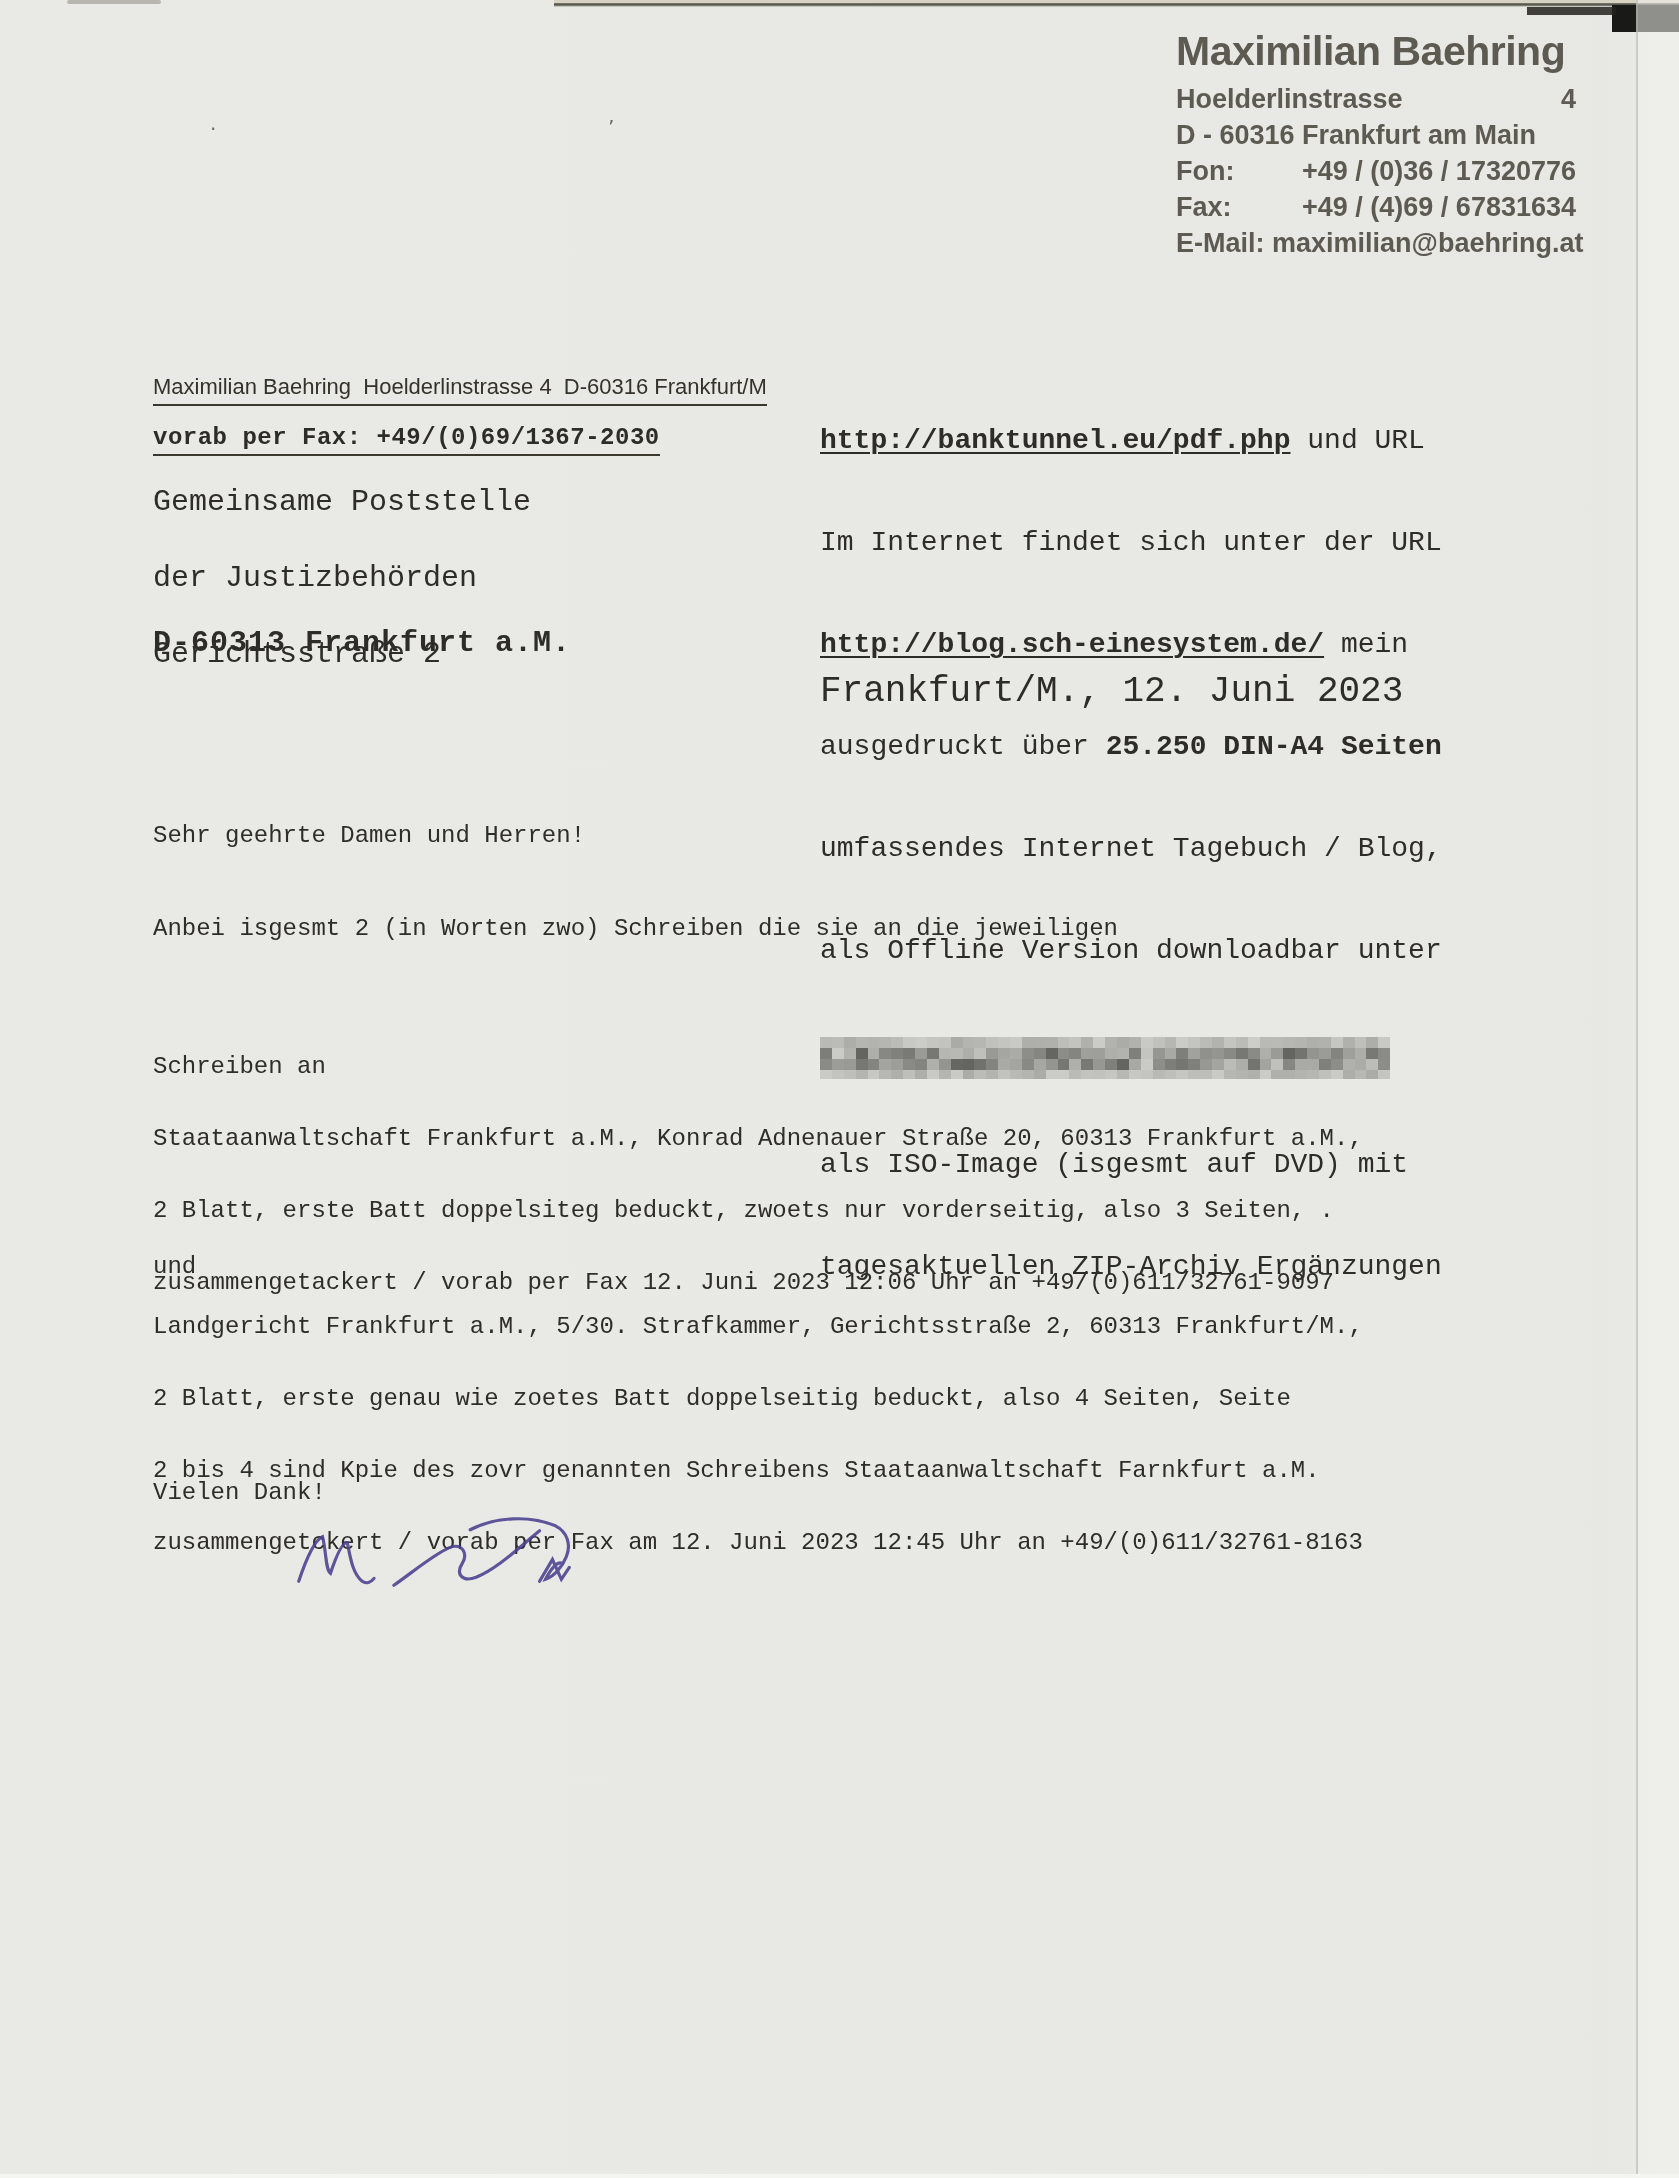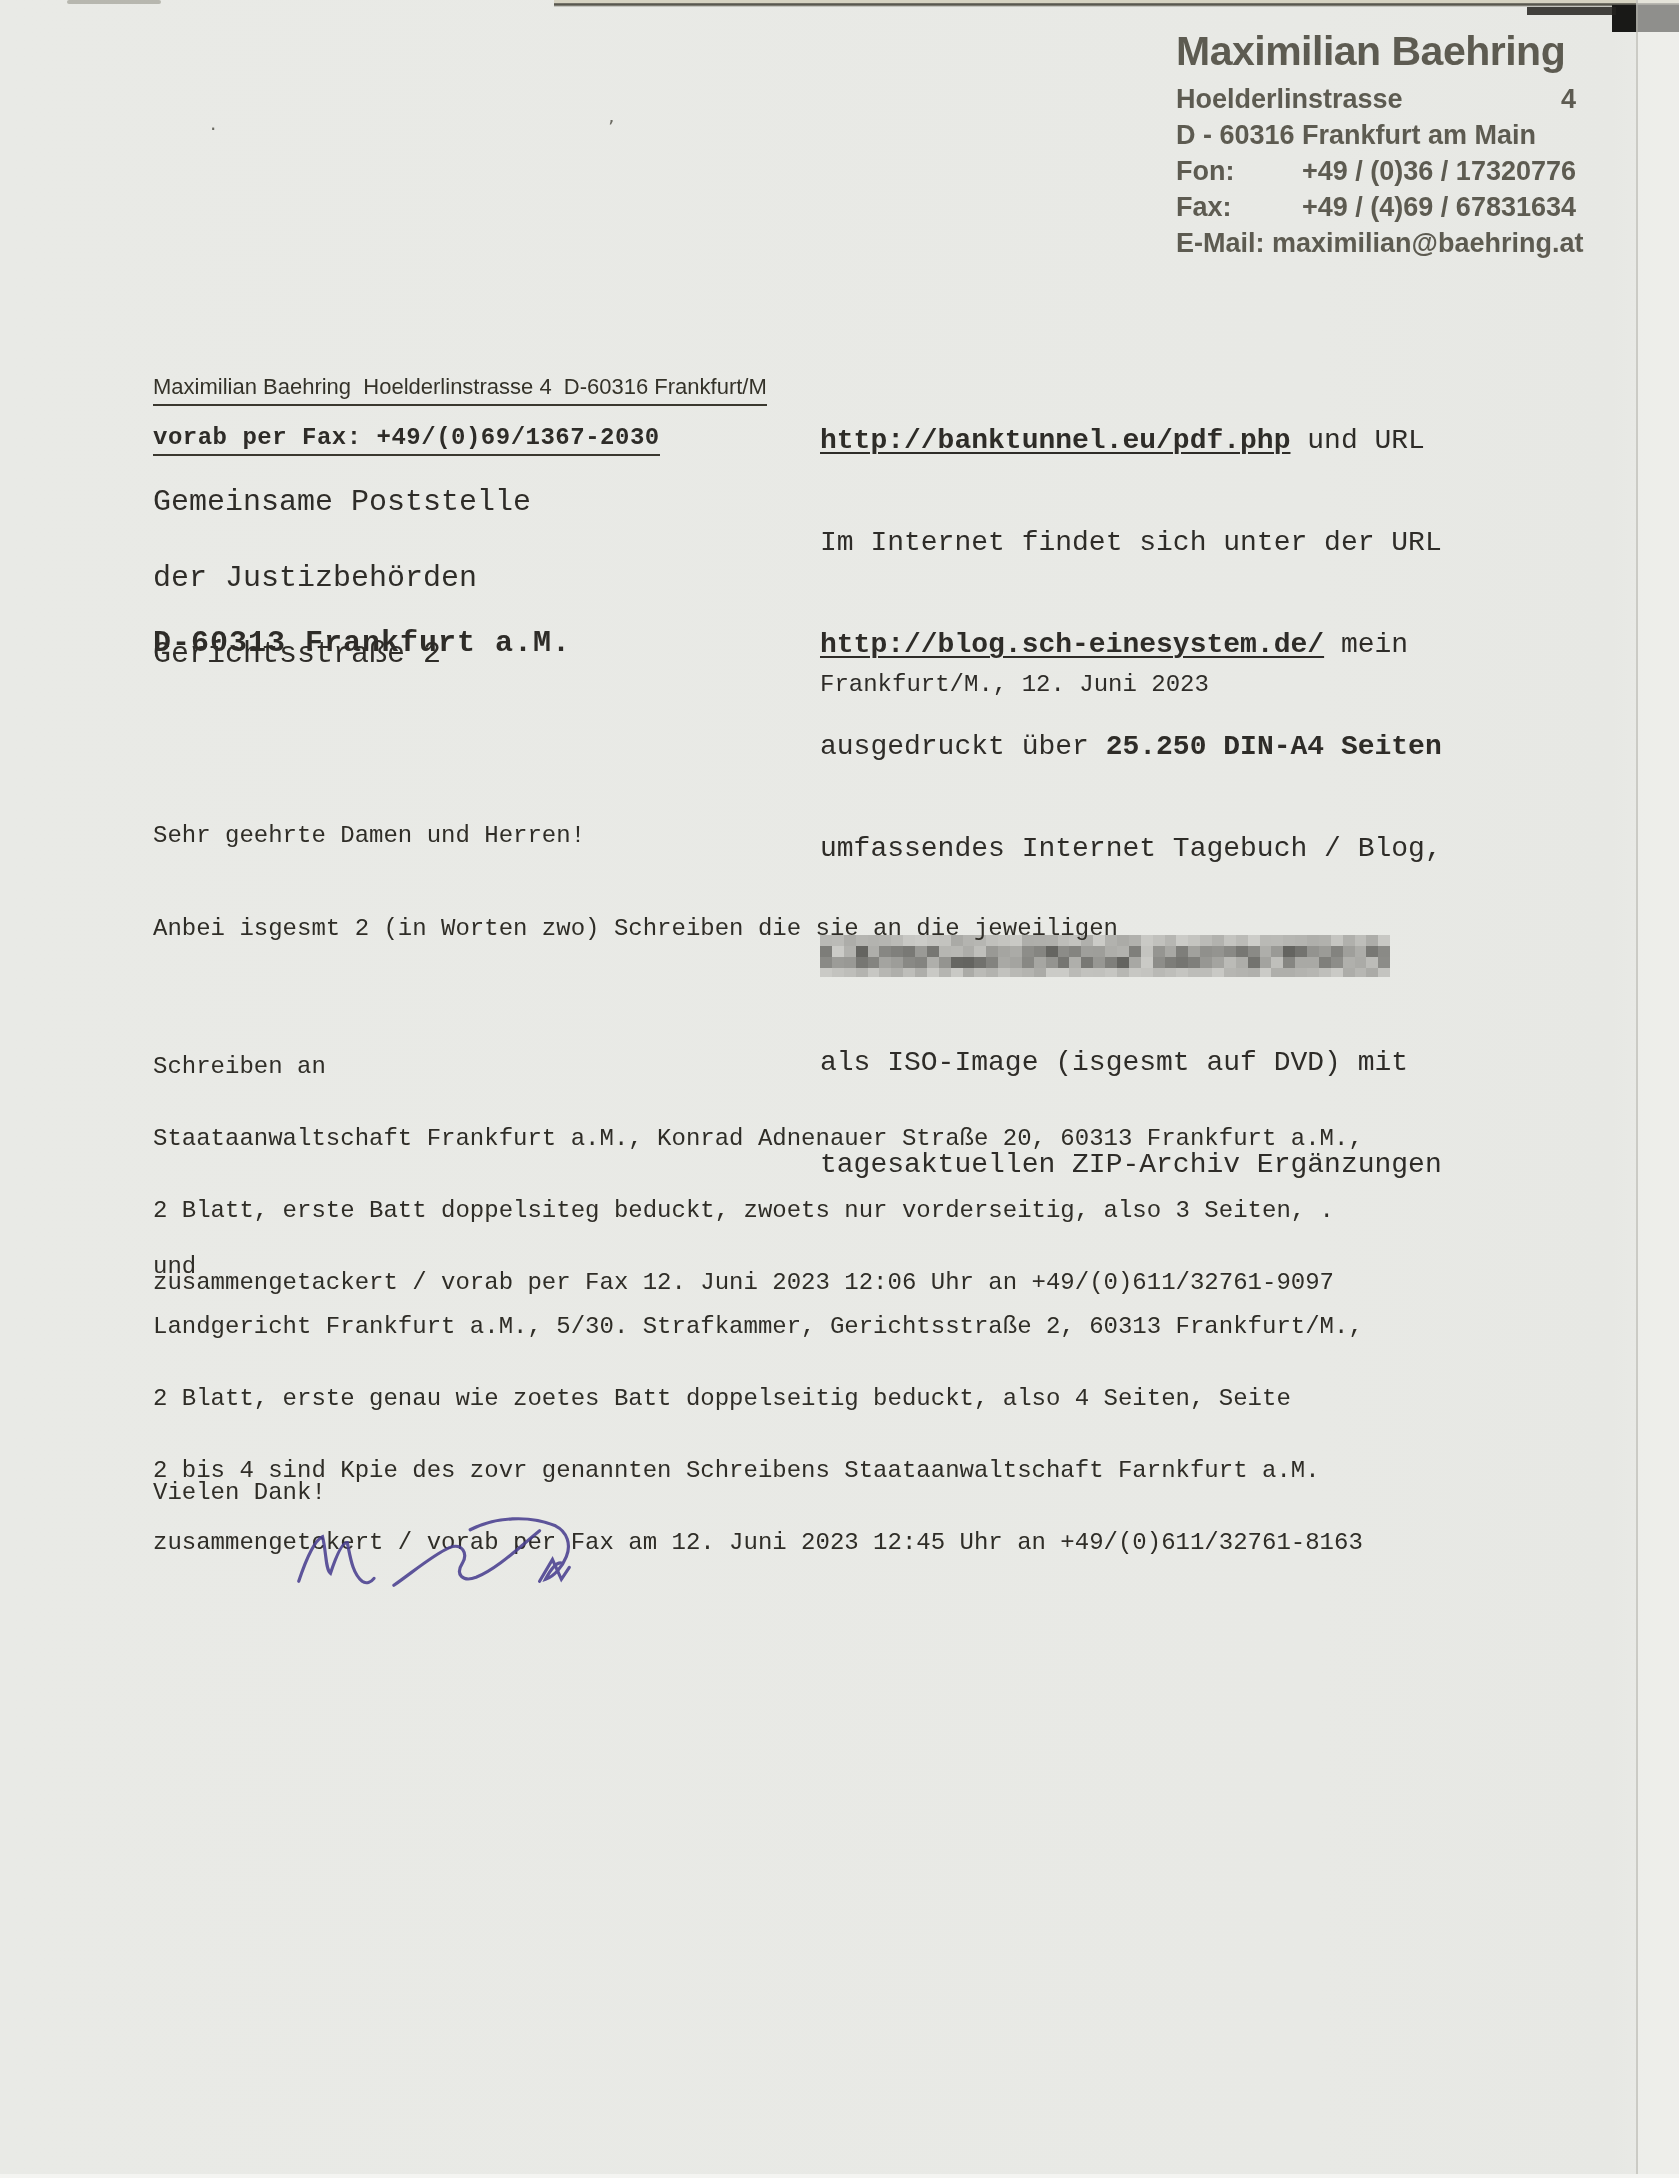--- a/index.html
+++ b/index.html
@@ -51,7 +51,7 @@
   .info-col .b{font-weight:bold;}
   .redacted{height:42px;width:572px;margin:1px 0;position:relative;overflow:hidden;}
   .redacted .cell{position:absolute;width:12px;height:12px;}
-  .dateline{position:absolute;left:820px;top:671px;font-size:24px;white-space:pre;}
+  .dateline{position:absolute;left:820px;top:671px;font-size:36px;white-space:pre;}
 
   
   .bodyline{position:absolute;left:153px;font-size:24px;line-height:36px;white-space:pre;color:#2f2d27;}

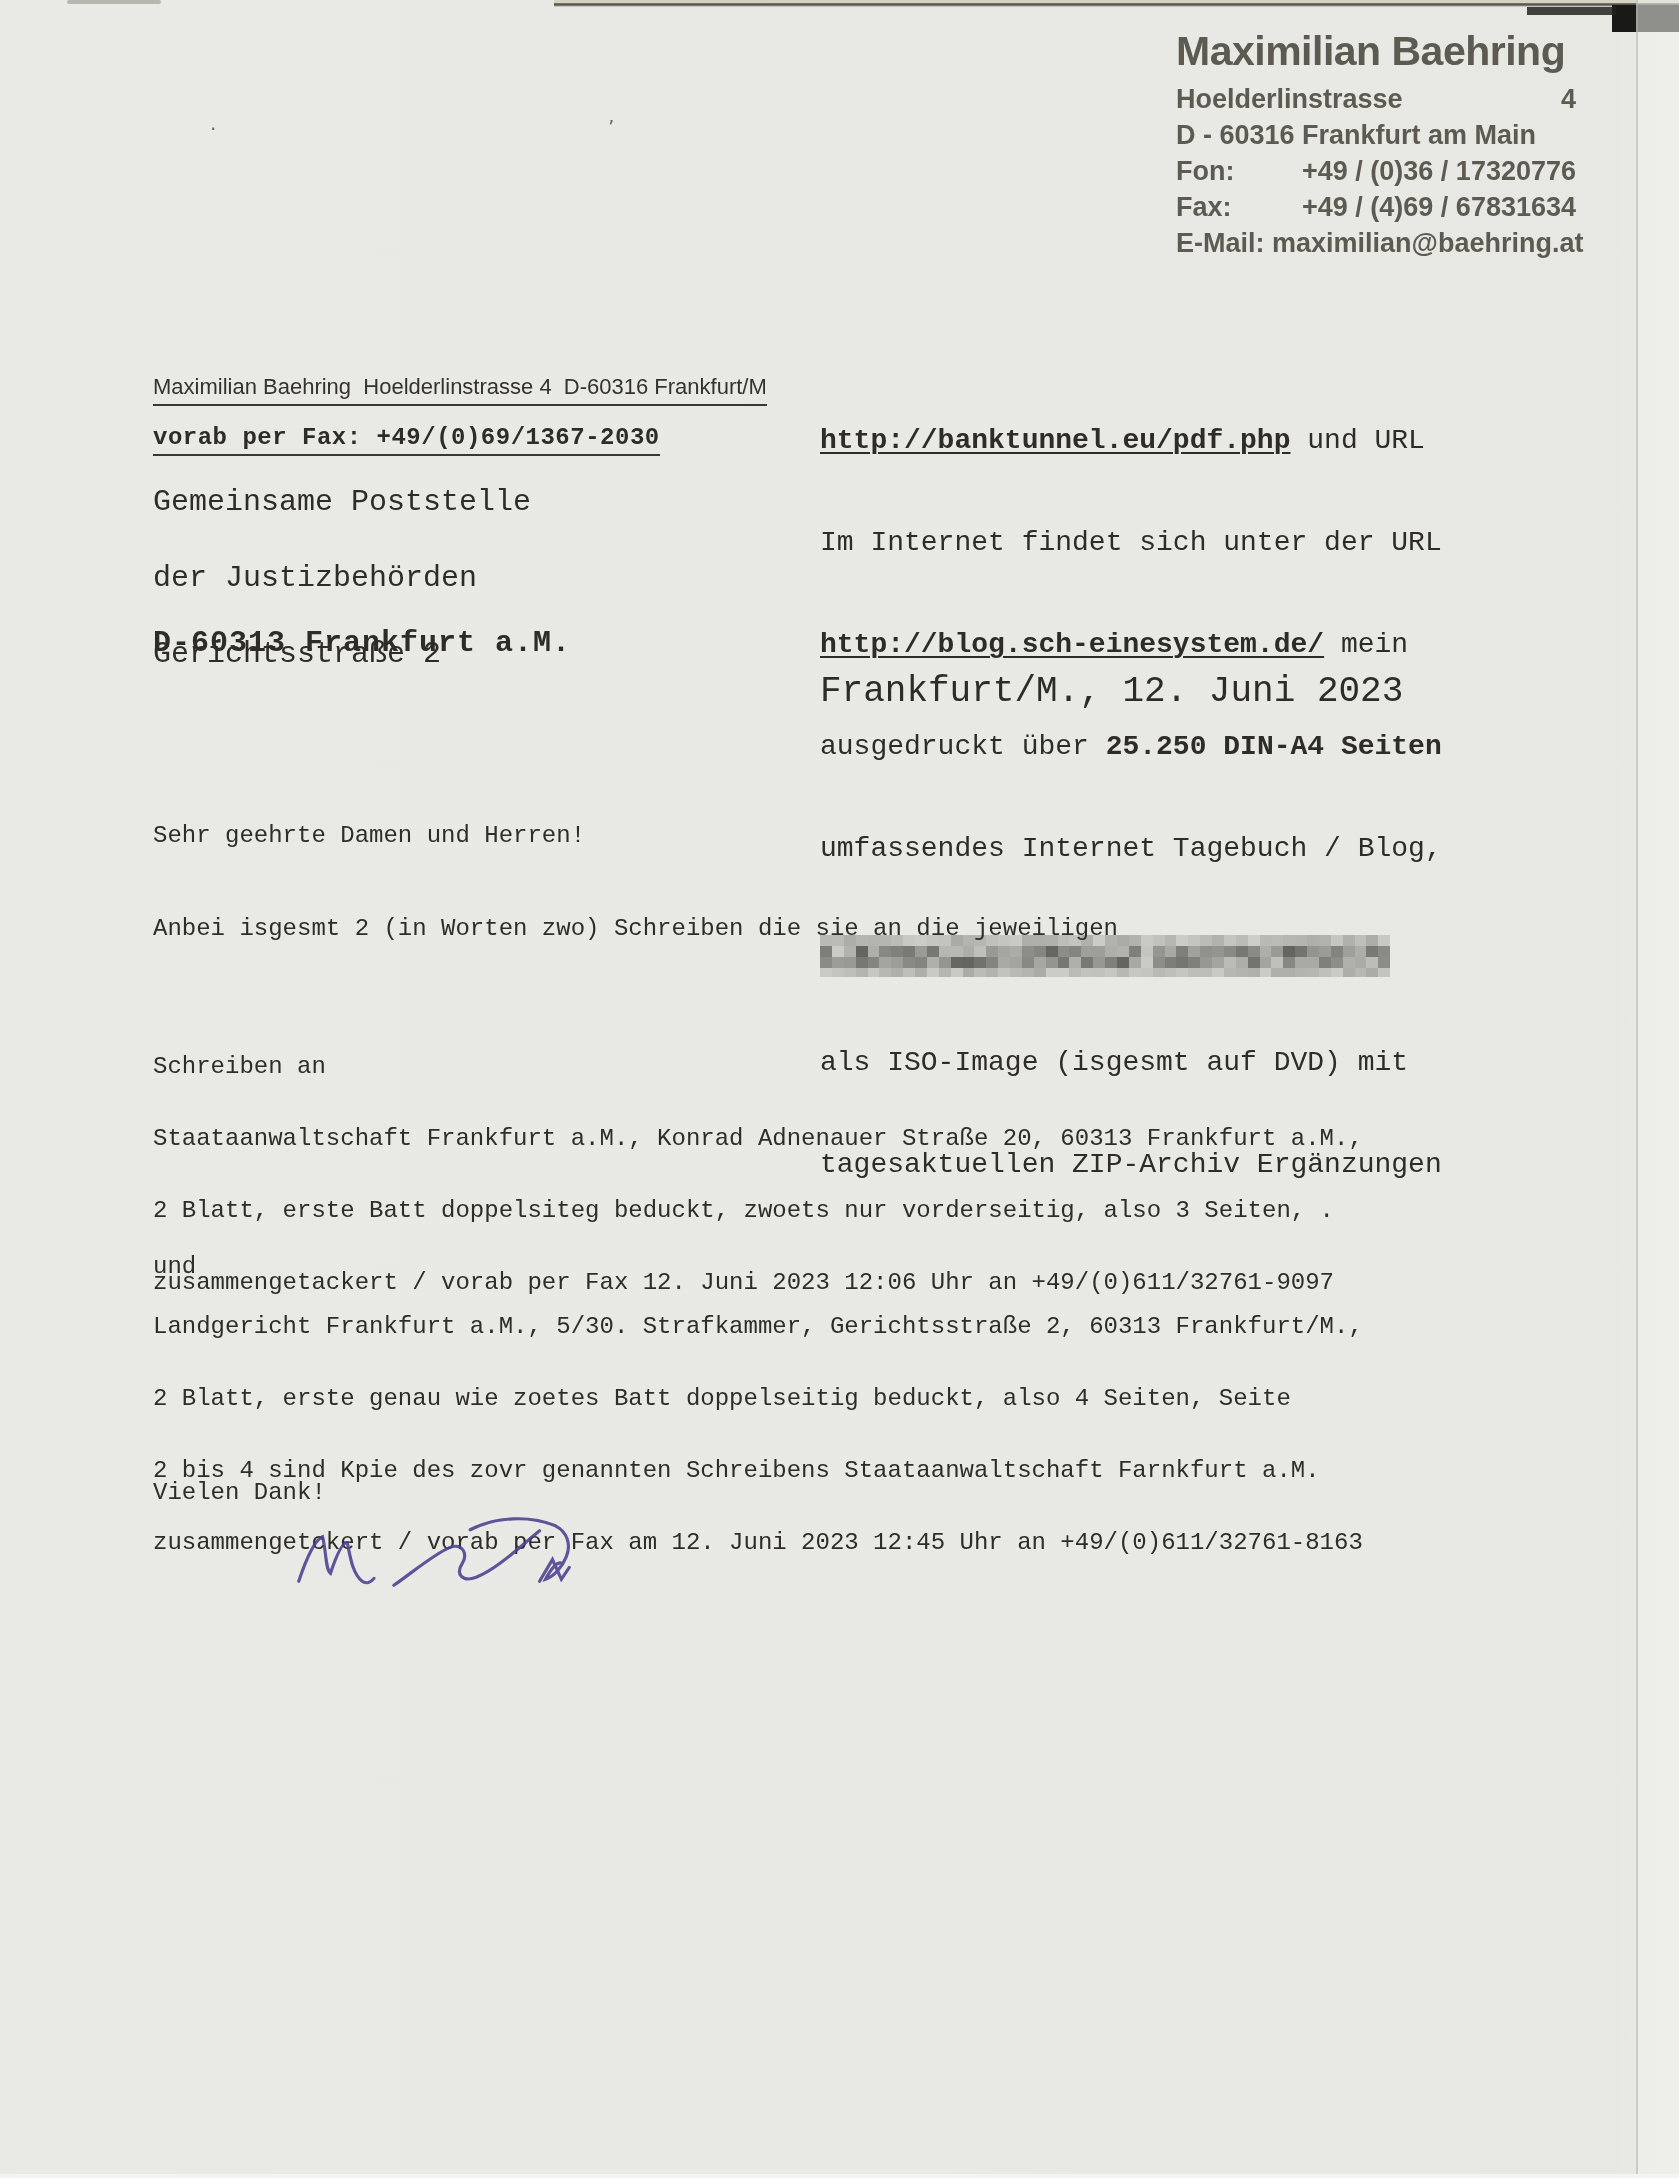--- a/index.html
+++ b/index.html
@@ -109,6 +109,7 @@
     <div><span class="url">http://blog.sch-einesystem.de/</span><span> mein</span></div>
     <div><span>ausgedruckt über </span><span class="b">25.250 DIN-A4 Seiten</span></div>
     <div>umfassendes Internet Tagebuch / Blog,</div>
+    <div>als Offline Version downloadbar unter</div>
     <div class="redacted" id="redacted"><div class="cell" style="left: 0px; top: 0px; width: 12px; height: 11px; background: rgb(185, 185, 181);"></div><div class="cell" style="left: 12px; top: 0px; width: 12px; height: 11px; background: rgb(187, 187, 183);"></div><div class="cell" style="left: 24px; top: 0px; width: 12px; height: 11px; background: rgb(173, 173, 169);"></div><div class="cell" style="left: 36px; top: 0px; width: 12px; height: 11px; background: rgb(181, 181, 177);"></div><div class="cell" style="left: 48px; top: 0px; width: 12px; height: 11px; background: rgb(179, 179, 175);"></div><div class="cell" style="left: 59px; top: 0px; width: 12px; height: 11px; background: rgb(181, 181, 177);"></div><div class="cell" style="left: 71px; top: 0px; width: 12px; height: 11px; background: rgb(187, 187, 183);"></div><div class="cell" style="left: 83px; top: 0px; width: 12px; height: 11px; background: rgb(200, 200, 196);"></div><div class="cell" style="left: 95px; top: 0px; width: 12px; height: 11px; background: rgb(203, 203, 199);"></div><div class="cell" style="left: 107px; top: 0px; width: 12px; height: 11px; background: rgb(197, 197, 193);"></div><div class="cell" style="left: 119px; top: 0px; width: 12px; height: 11px; background: rgb(195, 195, 191);"></div><div class="cell" style="left: 131px; top: 0px; width: 12px; height: 11px; background: rgb(170, 170, 166);"></div><div class="cell" style="left: 143px; top: 0px; width: 12px; height: 11px; background: rgb(180, 180, 176);"></div><div class="cell" style="left: 154px; top: 0px; width: 12px; height: 11px; background: rgb(182, 182, 178);"></div><div class="cell" style="left: 166px; top: 0px; width: 12px; height: 11px; background: rgb(192, 192, 188);"></div><div class="cell" style="left: 178px; top: 0px; width: 12px; height: 11px; background: rgb(196, 196, 192);"></div><div class="cell" style="left: 190px; top: 0px; width: 12px; height: 11px; background: rgb(201, 201, 197);"></div><div class="cell" style="left: 202px; top: 0px; width: 12px; height: 11px; background: rgb(174, 174, 170);"></div><div class="cell" style="left: 214px; top: 0px; width: 12px; height: 11px; background: rgb(175, 175, 171);"></div><div class="cell" style="left: 226px; top: 0px; width: 12px; height: 11px; background: rgb(176, 176, 172);"></div><div class="cell" style="left: 238px; top: 0px; width: 12px; height: 11px; background: rgb(189, 189, 185);"></div><div class="cell" style="left: 249px; top: 0px; width: 12px; height: 11px; background: rgb(195, 195, 191);"></div><div class="cell" style="left: 261px; top: 0px; width: 12px; height: 11px; background: rgb(176, 176, 172);"></div><div class="cell" style="left: 273px; top: 0px; width: 12px; height: 11px; background: rgb(203, 203, 199);"></div><div class="cell" style="left: 285px; top: 0px; width: 12px; height: 11px; background: rgb(178, 178, 174);"></div><div class="cell" style="left: 297px; top: 0px; width: 12px; height: 11px; background: rgb(171, 171, 167);"></div><div class="cell" style="left: 309px; top: 0px; width: 12px; height: 11px; background: rgb(177, 177, 173);"></div><div class="cell" style="left: 321px; top: 0px; width: 12px; height: 11px; background: rgb(201, 201, 197);"></div><div class="cell" style="left: 333px; top: 0px; width: 12px; height: 11px; background: rgb(193, 193, 189);"></div><div class="cell" style="left: 345px; top: 0px; width: 12px; height: 11px; background: rgb(182, 182, 178);"></div><div class="cell" style="left: 356px; top: 0px; width: 12px; height: 11px; background: rgb(203, 203, 199);"></div><div class="cell" style="left: 368px; top: 0px; width: 12px; height: 11px; background: rgb(196, 196, 192);"></div><div class="cell" style="left: 380px; top: 0px; width: 12px; height: 11px; background: rgb(187, 187, 183);"></div><div class="cell" style="left: 392px; top: 0px; width: 12px; height: 11px; background: rgb(178, 178, 174);"></div><div class="cell" style="left: 404px; top: 0px; width: 12px; height: 11px; background: rgb(196, 196, 192);"></div><div class="cell" style="left: 416px; top: 0px; width: 12px; height: 11px; background: rgb(187, 187, 183);"></div><div class="cell" style="left: 428px; top: 0px; width: 12px; height: 11px; background: rgb(205, 205, 201);"></div><div class="cell" style="left: 440px; top: 0px; width: 12px; height: 11px; background: rgb(185, 185, 181);"></div><div class="cell" style="left: 451px; top: 0px; width: 12px; height: 11px; background: rgb(186, 186, 182);"></div><div class="cell" style="left: 463px; top: 0px; width: 12px; height: 11px; background: rgb(182, 182, 178);"></div><div class="cell" style="left: 475px; top: 0px; width: 12px; height: 11px; background: rgb(180, 180, 176);"></div><div class="cell" style="left: 487px; top: 0px; width: 12px; height: 11px; background: rgb(175, 175, 171);"></div><div class="cell" style="left: 499px; top: 0px; width: 12px; height: 11px; background: rgb(177, 177, 173);"></div><div class="cell" style="left: 511px; top: 0px; width: 12px; height: 11px; background: rgb(197, 197, 193);"></div><div class="cell" style="left: 523px; top: 0px; width: 12px; height: 11px; background: rgb(176, 176, 172);"></div><div class="cell" style="left: 535px; top: 0px; width: 12px; height: 11px; background: rgb(190, 190, 186);"></div><div class="cell" style="left: 546px; top: 0px; width: 12px; height: 11px; background: rgb(173, 173, 169);"></div><div class="cell" style="left: 558px; top: 0px; width: 12px; height: 11px; background: rgb(200, 200, 196);"></div><div class="cell" style="left: 0px; top: 11px; width: 12px; height: 11px; background: rgb(125, 125, 121);"></div><div class="cell" style="left: 12px; top: 11px; width: 12px; height: 11px; background: rgb(203, 203, 199);"></div><div class="cell" style="left: 24px; top: 11px; width: 12px; height: 11px; background: rgb(178, 178, 174);"></div><div class="cell" style="left: 36px; top: 11px; width: 12px; height: 11px; background: rgb(100, 100, 96);"></div><div class="cell" style="left: 48px; top: 11px; width: 12px; height: 11px; background: rgb(174, 174, 170);"></div><div class="cell" style="left: 59px; top: 11px; width: 12px; height: 11px; background: rgb(135, 135, 131);"></div><div class="cell" style="left: 71px; top: 11px; width: 12px; height: 11px; background: rgb(128, 128, 124);"></div><div class="cell" style="left: 83px; top: 11px; width: 12px; height: 11px; background: rgb(121, 121, 117);"></div><div class="cell" style="left: 95px; top: 11px; width: 12px; height: 11px; background: rgb(154, 154, 150);"></div><div class="cell" style="left: 107px; top: 11px; width: 12px; height: 11px; background: rgb(119, 119, 115);"></div><div class="cell" style="left: 119px; top: 11px; width: 12px; height: 11px; background: rgb(182, 182, 178);"></div><div class="cell" style="left: 131px; top: 11px; width: 12px; height: 11px; background: rgb(184, 184, 180);"></div><div class="cell" style="left: 143px; top: 11px; width: 12px; height: 11px; background: rgb(173, 173, 169);"></div><div class="cell" style="left: 154px; top: 11px; width: 12px; height: 11px; background: rgb(191, 191, 187);"></div><div class="cell" style="left: 166px; top: 11px; width: 12px; height: 11px; background: rgb(153, 153, 149);"></div><div class="cell" style="left: 178px; top: 11px; width: 12px; height: 11px; background: rgb(165, 165, 161);"></div><div class="cell" style="left: 190px; top: 11px; width: 12px; height: 11px; background: rgb(171, 171, 167);"></div><div class="cell" style="left: 202px; top: 11px; width: 12px; height: 11px; background: rgb(141, 141, 137);"></div><div class="cell" style="left: 214px; top: 11px; width: 12px; height: 11px; background: rgb(133, 133, 129);"></div><div class="cell" style="left: 226px; top: 11px; width: 12px; height: 11px; background: rgb(101, 101, 97);"></div><div class="cell" style="left: 238px; top: 11px; width: 12px; height: 11px; background: rgb(140, 140, 136);"></div><div class="cell" style="left: 249px; top: 11px; width: 12px; height: 11px; background: rgb(132, 132, 128);"></div><div class="cell" style="left: 261px; top: 11px; width: 12px; height: 11px; background: rgb(159, 159, 155);"></div><div class="cell" style="left: 273px; top: 11px; width: 12px; height: 11px; background: rgb(158, 158, 154);"></div><div class="cell" style="left: 285px; top: 11px; width: 12px; height: 11px; background: rgb(174, 174, 170);"></div><div class="cell" style="left: 297px; top: 11px; width: 12px; height: 11px; background: rgb(178, 178, 174);"></div><div class="cell" style="left: 309px; top: 11px; width: 12px; height: 11px; background: rgb(127, 127, 123);"></div><div class="cell" style="left: 321px; top: 11px; width: 12px; height: 11px; background: rgb(196, 196, 192);"></div><div class="cell" style="left: 333px; top: 11px; width: 12px; height: 11px; background: rgb(149, 149, 145);"></div><div class="cell" style="left: 345px; top: 11px; width: 12px; height: 11px; background: rgb(168, 168, 164);"></div><div class="cell" style="left: 356px; top: 11px; width: 12px; height: 11px; background: rgb(126, 126, 122);"></div><div class="cell" style="left: 368px; top: 11px; width: 12px; height: 11px; background: rgb(161, 161, 157);"></div><div class="cell" style="left: 380px; top: 11px; width: 12px; height: 11px; background: rgb(144, 144, 140);"></div><div class="cell" style="left: 392px; top: 11px; width: 12px; height: 11px; background: rgb(148, 148, 144);"></div><div class="cell" style="left: 404px; top: 11px; width: 12px; height: 11px; background: rgb(137, 137, 133);"></div><div class="cell" style="left: 416px; top: 11px; width: 12px; height: 11px; background: rgb(119, 119, 115);"></div><div class="cell" style="left: 428px; top: 11px; width: 12px; height: 11px; background: rgb(138, 138, 134);"></div><div class="cell" style="left: 440px; top: 11px; width: 12px; height: 11px; background: rgb(174, 174, 170);"></div><div class="cell" style="left: 451px; top: 11px; width: 12px; height: 11px; background: rgb(154, 154, 150);"></div><div class="cell" style="left: 463px; top: 11px; width: 12px; height: 11px; background: rgb(100, 100, 96);"></div><div class="cell" style="left: 475px; top: 11px; width: 12px; height: 11px; background: rgb(115, 115, 111);"></div><div class="cell" style="left: 487px; top: 11px; width: 12px; height: 11px; background: rgb(147, 147, 143);"></div><div class="cell" style="left: 499px; top: 11px; width: 12px; height: 11px; background: rgb(155, 155, 151);"></div><div class="cell" style="left: 511px; top: 11px; width: 12px; height: 11px; background: rgb(131, 131, 127);"></div><div class="cell" style="left: 523px; top: 11px; width: 12px; height: 11px; background: rgb(159, 159, 155);"></div><div class="cell" style="left: 535px; top: 11px; width: 12px; height: 11px; background: rgb(173, 173, 169);"></div><div class="cell" style="left: 546px; top: 11px; width: 12px; height: 11px; background: rgb(120, 120, 116);"></div><div class="cell" style="left: 558px; top: 11px; width: 12px; height: 11px; background: rgb(138, 138, 134);"></div><div class="cell" style="left: 0px; top: 22px; width: 12px; height: 11px; background: rgb(138, 138, 134);"></div><div class="cell" style="left: 12px; top: 22px; width: 12px; height: 11px; background: rgb(156, 156, 152);"></div><div class="cell" style="left: 24px; top: 22px; width: 12px; height: 11px; background: rgb(153, 153, 149);"></div><div class="cell" style="left: 36px; top: 22px; width: 12px; height: 11px; background: rgb(119, 119, 115);"></div><div class="cell" style="left: 48px; top: 22px; width: 12px; height: 11px; background: rgb(132, 132, 128);"></div><div class="cell" style="left: 59px; top: 22px; width: 12px; height: 11px; background: rgb(164, 164, 160);"></div><div class="cell" style="left: 71px; top: 22px; width: 12px; height: 11px; background: rgb(157, 157, 153);"></div><div class="cell" style="left: 83px; top: 22px; width: 12px; height: 11px; background: rgb(137, 137, 133);"></div><div class="cell" style="left: 95px; top: 22px; width: 12px; height: 11px; background: rgb(132, 132, 128);"></div><div class="cell" style="left: 107px; top: 22px; width: 12px; height: 11px; background: rgb(175, 175, 171);"></div><div class="cell" style="left: 119px; top: 22px; width: 12px; height: 11px; background: rgb(148, 148, 144);"></div><div class="cell" style="left: 131px; top: 22px; width: 12px; height: 11px; background: rgb(102, 102, 98);"></div><div class="cell" style="left: 143px; top: 22px; width: 12px; height: 11px; background: rgb(100, 100, 96);"></div><div class="cell" style="left: 154px; top: 22px; width: 12px; height: 11px; background: rgb(113, 113, 109);"></div><div class="cell" style="left: 166px; top: 22px; width: 12px; height: 11px; background: rgb(131, 131, 127);"></div><div class="cell" style="left: 178px; top: 22px; width: 12px; height: 11px; background: rgb(169, 169, 165);"></div><div class="cell" style="left: 190px; top: 22px; width: 12px; height: 11px; background: rgb(164, 164, 160);"></div><div class="cell" style="left: 202px; top: 22px; width: 12px; height: 11px; background: rgb(136, 136, 132);"></div><div class="cell" style="left: 214px; top: 22px; width: 12px; height: 11px; background: rgb(166, 166, 162);"></div><div class="cell" style="left: 226px; top: 22px; width: 12px; height: 11px; background: rgb(148, 148, 144);"></div><div class="cell" style="left: 238px; top: 22px; width: 12px; height: 11px; background: rgb(118, 118, 114);"></div><div class="cell" style="left: 249px; top: 22px; width: 12px; height: 11px; background: rgb(175, 175, 171);"></div><div class="cell" style="left: 261px; top: 22px; width: 12px; height: 11px; background: rgb(120, 120, 116);"></div><div class="cell" style="left: 273px; top: 22px; width: 12px; height: 11px; background: rgb(151, 151, 147);"></div><div class="cell" style="left: 285px; top: 22px; width: 12px; height: 11px; background: rgb(127, 127, 123);"></div><div class="cell" style="left: 297px; top: 22px; width: 12px; height: 11px; background: rgb(100, 100, 96);"></div><div class="cell" style="left: 309px; top: 22px; width: 12px; height: 11px; background: rgb(168, 168, 164);"></div><div class="cell" style="left: 321px; top: 22px; width: 12px; height: 11px; background: rgb(202, 202, 198);"></div><div class="cell" style="left: 333px; top: 22px; width: 12px; height: 11px; background: rgb(141, 141, 137);"></div><div class="cell" style="left: 345px; top: 22px; width: 12px; height: 11px; background: rgb(125, 125, 121);"></div><div class="cell" style="left: 356px; top: 22px; width: 12px; height: 11px; background: rgb(117, 117, 113);"></div><div class="cell" style="left: 368px; top: 22px; width: 12px; height: 11px; background: rgb(127, 127, 123);"></div><div class="cell" style="left: 380px; top: 22px; width: 12px; height: 11px; background: rgb(151, 151, 147);"></div><div class="cell" style="left: 392px; top: 22px; width: 12px; height: 11px; background: rgb(164, 164, 160);"></div><div class="cell" style="left: 404px; top: 22px; width: 12px; height: 11px; background: rgb(187, 187, 183);"></div><div class="cell" style="left: 416px; top: 22px; width: 12px; height: 11px; background: rgb(173, 173, 169);"></div><div class="cell" style="left: 428px; top: 22px; width: 12px; height: 11px; background: rgb(115, 115, 111);"></div><div class="cell" style="left: 440px; top: 22px; width: 12px; height: 11px; background: rgb(163, 163, 159);"></div><div class="cell" style="left: 451px; top: 22px; width: 12px; height: 11px; background: rgb(191, 191, 187);"></div><div class="cell" style="left: 463px; top: 22px; width: 12px; height: 11px; background: rgb(134, 134, 130);"></div><div class="cell" style="left: 475px; top: 22px; width: 12px; height: 11px; background: rgb(169, 169, 165);"></div><div class="cell" style="left: 487px; top: 22px; width: 12px; height: 11px; background: rgb(169, 169, 165);"></div><div class="cell" style="left: 499px; top: 22px; width: 12px; height: 11px; background: rgb(127, 127, 123);"></div><div class="cell" style="left: 511px; top: 22px; width: 12px; height: 11px; background: rgb(141, 141, 137);"></div><div class="cell" style="left: 523px; top: 22px; width: 12px; height: 11px; background: rgb(176, 176, 172);"></div><div class="cell" style="left: 535px; top: 22px; width: 12px; height: 11px; background: rgb(171, 171, 167);"></div><div class="cell" style="left: 546px; top: 22px; width: 12px; height: 11px; background: rgb(188, 188, 184);"></div><div class="cell" style="left: 558px; top: 22px; width: 12px; height: 11px; background: rgb(140, 140, 136);"></div><div class="cell" style="left: 0px; top: 33px; width: 12px; height: 11px; background: rgb(202, 202, 198);"></div><div class="cell" style="left: 12px; top: 33px; width: 12px; height: 11px; background: rgb(195, 195, 191);"></div><div class="cell" style="left: 24px; top: 33px; width: 12px; height: 11px; background: rgb(190, 190, 186);"></div><div class="cell" style="left: 36px; top: 33px; width: 12px; height: 11px; background: rgb(180, 180, 176);"></div><div class="cell" style="left: 48px; top: 33px; width: 12px; height: 11px; background: rgb(199, 199, 195);"></div><div class="cell" style="left: 59px; top: 33px; width: 12px; height: 11px; background: rgb(183, 183, 179);"></div><div class="cell" style="left: 71px; top: 33px; width: 12px; height: 11px; background: rgb(175, 175, 171);"></div><div class="cell" style="left: 83px; top: 33px; width: 12px; height: 11px; background: rgb(190, 190, 186);"></div><div class="cell" style="left: 95px; top: 33px; width: 12px; height: 11px; background: rgb(174, 174, 170);"></div><div class="cell" style="left: 107px; top: 33px; width: 12px; height: 11px; background: rgb(201, 201, 197);"></div><div class="cell" style="left: 119px; top: 33px; width: 12px; height: 11px; background: rgb(181, 181, 177);"></div><div class="cell" style="left: 131px; top: 33px; width: 12px; height: 11px; background: rgb(201, 201, 197);"></div><div class="cell" style="left: 143px; top: 33px; width: 12px; height: 11px; background: rgb(171, 171, 167);"></div><div class="cell" style="left: 154px; top: 33px; width: 12px; height: 11px; background: rgb(187, 187, 183);"></div><div class="cell" style="left: 166px; top: 33px; width: 12px; height: 11px; background: rgb(179, 179, 175);"></div><div class="cell" style="left: 178px; top: 33px; width: 12px; height: 11px; background: rgb(194, 194, 190);"></div><div class="cell" style="left: 190px; top: 33px; width: 12px; height: 11px; background: rgb(185, 185, 181);"></div><div class="cell" style="left: 202px; top: 33px; width: 12px; height: 11px; background: rgb(180, 180, 176);"></div><div class="cell" style="left: 214px; top: 33px; width: 12px; height: 11px; background: rgb(171, 171, 167);"></div><div class="cell" style="left: 226px; top: 33px; width: 12px; height: 11px; background: rgb(203, 203, 199);"></div><div class="cell" style="left: 238px; top: 33px; width: 12px; height: 11px; background: rgb(203, 203, 199);"></div><div class="cell" style="left: 249px; top: 33px; width: 12px; height: 11px; background: rgb(186, 186, 182);"></div><div class="cell" style="left: 261px; top: 33px; width: 12px; height: 11px; background: rgb(194, 194, 190);"></div><div class="cell" style="left: 273px; top: 33px; width: 12px; height: 11px; background: rgb(193, 193, 189);"></div><div class="cell" style="left: 285px; top: 33px; width: 12px; height: 11px; background: rgb(198, 198, 194);"></div><div class="cell" style="left: 297px; top: 33px; width: 12px; height: 11px; background: rgb(183, 183, 179);"></div><div class="cell" style="left: 309px; top: 33px; width: 12px; height: 11px; background: rgb(199, 199, 195);"></div><div class="cell" style="left: 321px; top: 33px; width: 12px; height: 11px; background: rgb(196, 196, 192);"></div><div class="cell" style="left: 333px; top: 33px; width: 12px; height: 11px; background: rgb(185, 185, 181);"></div><div class="cell" style="left: 345px; top: 33px; width: 12px; height: 11px; background: rgb(190, 190, 186);"></div><div class="cell" style="left: 356px; top: 33px; width: 12px; height: 11px; background: rgb(197, 197, 193);"></div><div class="cell" style="left: 368px; top: 33px; width: 12px; height: 11px; background: rgb(189, 189, 185);"></div><div class="cell" style="left: 380px; top: 33px; width: 12px; height: 11px; background: rgb(189, 189, 185);"></div><div class="cell" style="left: 392px; top: 33px; width: 12px; height: 11px; background: rgb(201, 201, 197);"></div><div class="cell" style="left: 404px; top: 33px; width: 12px; height: 11px; background: rgb(182, 182, 178);"></div><div class="cell" style="left: 416px; top: 33px; width: 12px; height: 11px; background: rgb(179, 179, 175);"></div><div class="cell" style="left: 428px; top: 33px; width: 12px; height: 11px; background: rgb(176, 176, 172);"></div><div class="cell" style="left: 440px; top: 33px; width: 12px; height: 11px; background: rgb(203, 203, 199);"></div><div class="cell" style="left: 451px; top: 33px; width: 12px; height: 11px; background: rgb(175, 175, 171);"></div><div class="cell" style="left: 463px; top: 33px; width: 12px; height: 11px; background: rgb(175, 175, 171);"></div><div class="cell" style="left: 475px; top: 33px; width: 12px; height: 11px; background: rgb(179, 179, 175);"></div><div class="cell" style="left: 487px; top: 33px; width: 12px; height: 11px; background: rgb(182, 182, 178);"></div><div class="cell" style="left: 499px; top: 33px; width: 12px; height: 11px; background: rgb(191, 191, 187);"></div><div class="cell" style="left: 511px; top: 33px; width: 12px; height: 11px; background: rgb(202, 202, 198);"></div><div class="cell" style="left: 523px; top: 33px; width: 12px; height: 11px; background: rgb(173, 173, 169);"></div><div class="cell" style="left: 535px; top: 33px; width: 12px; height: 11px; background: rgb(183, 183, 179);"></div><div class="cell" style="left: 546px; top: 33px; width: 12px; height: 11px; background: rgb(171, 171, 167);"></div><div class="cell" style="left: 558px; top: 33px; width: 12px; height: 11px; background: rgb(196, 196, 192);"></div></div>
     <div>als ISO-Image (isgesmt auf DVD) mit</div>
     <div>tagesaktuellen ZIP-Archiv Ergänzungen</div>

